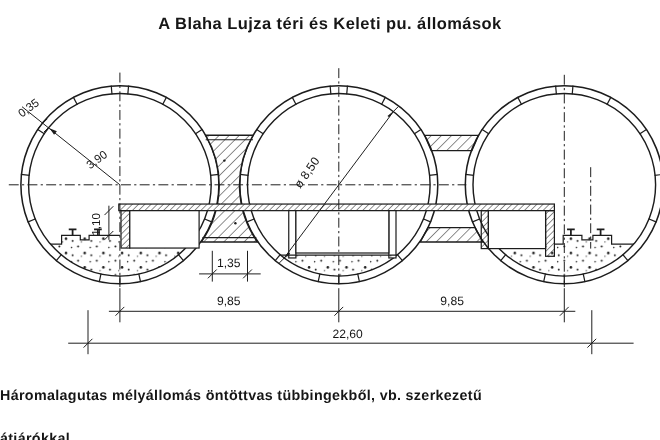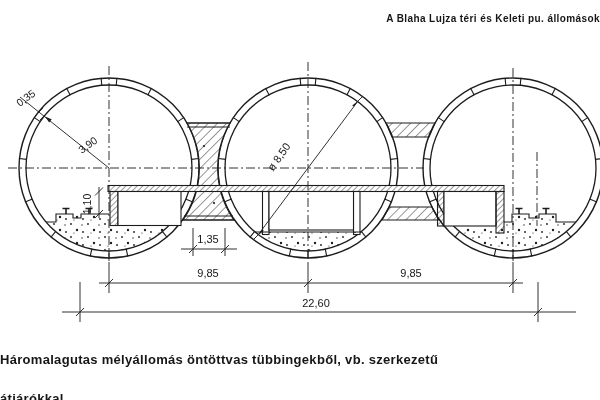--- a/index.html
+++ b/index.html
@@ -4,8 +4,8 @@
 <style>
   html,body{margin:0;padding:0;background:#e8e8e8;font-family:"Liberation Sans",sans-serif;}
   .page{position:relative;width:600px;height:400px;background:#fff;color:var(--ink,#1c1c1c);overflow:hidden;}
-  .title{position:absolute;top:13px;left:0;width:600px;text-align:right;
-         font-size:10px;font-weight:700;letter-spacing:.4px;color:#161616;}
+  .title{position:absolute;top:13px;left:0;width:600px;text-align:center;
+         font-size:15px;font-weight:700;letter-spacing:.4px;color:#161616;}
   .caption{position:absolute;left:0;width:600px;text-align:left;color:#161616;
            font-size:13px;font-weight:700;letter-spacing:.3px;}
   .cap1{top:352px;} .cap2{top:391px;}

